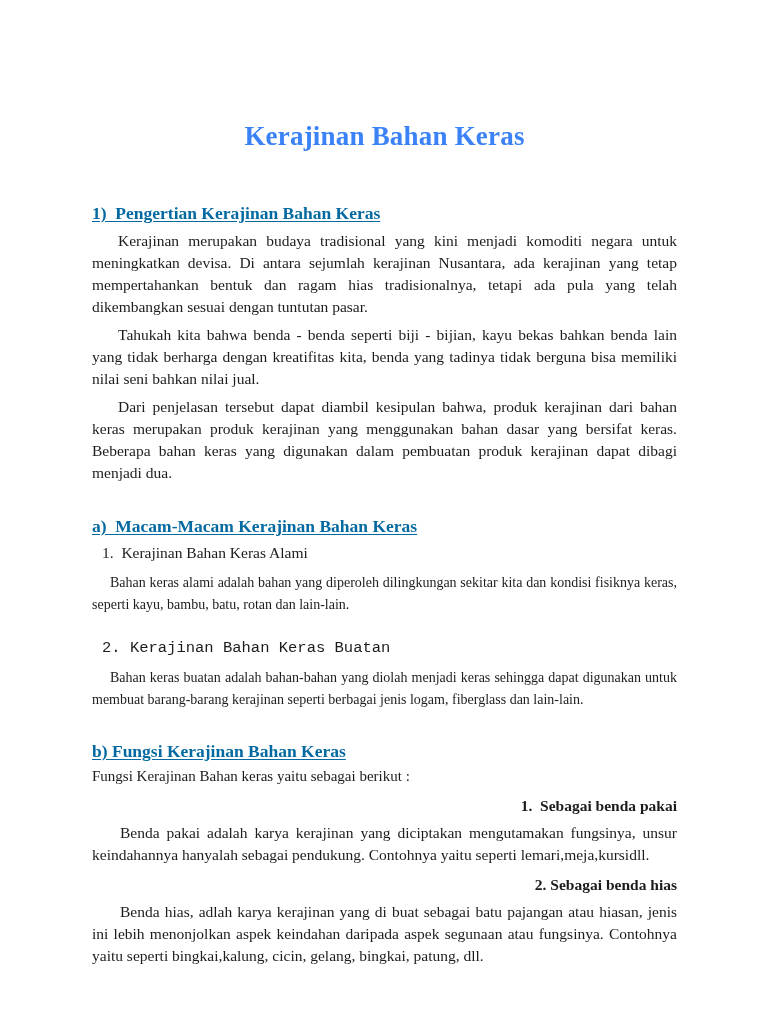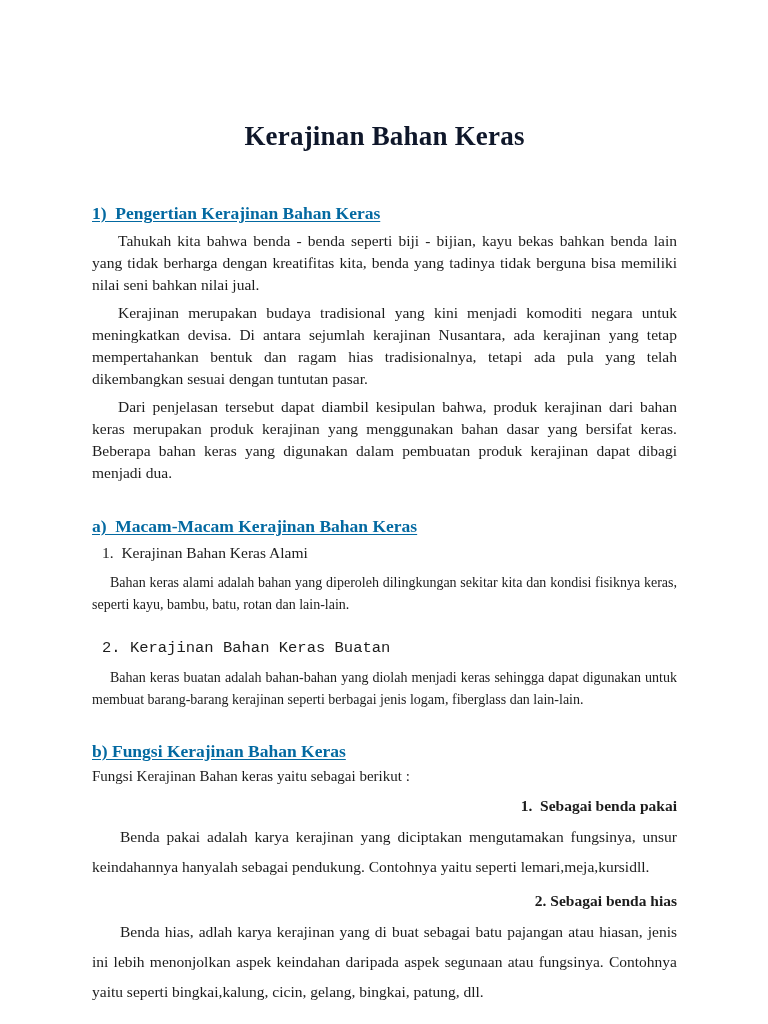--- a/index.html
+++ b/index.html
@@ -27,7 +27,7 @@
     font-size: 27px;
     font-weight: bold;
     line-height: 32px;
-    color: #0f172a;
+    color: #3b82f6;
     letter-spacing: 0.2px;
   }
   .heading {

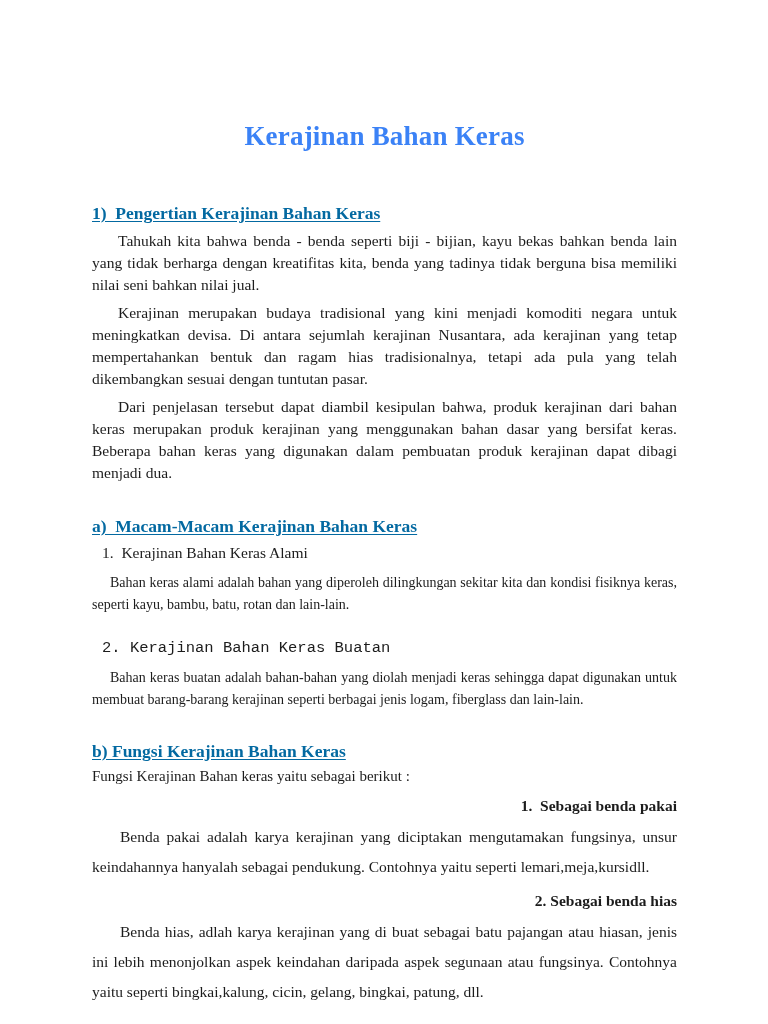--- a/index.html
+++ b/index.html
@@ -91,9 +91,9 @@
 
   <div class="heading heading-1">1)&nbsp; Pengertian Kerajinan Bahan Keras</div>
 
+  <div class="para">Kerajinan merupakan budaya tradisional yang kini menjadi komoditi negara untuk meningkatkan devisa. Di antara sejumlah kerajinan Nusantara, ada kerajinan yang tetap mempertahankan bentuk dan ragam hias tradisionalnya, tetapi ada pula yang telah dikembangkan sesuai dengan tuntutan pasar.</div>
+
   <div class="para">Tahukah kita bahwa benda - benda seperti biji - bijian, kayu bekas bahkan benda lain yang tidak berharga dengan kreatifitas kita, benda yang tadinya tidak berguna bisa memiliki nilai seni bahkan nilai jual.</div>
-
-  <div class="para">Kerajinan merupakan budaya tradisional yang kini menjadi komoditi negara untuk meningkatkan devisa. Di antara sejumlah kerajinan Nusantara, ada kerajinan yang tetap mempertahankan bentuk dan ragam hias tradisionalnya, tetapi ada pula yang telah dikembangkan sesuai dengan tuntutan pasar.</div>
 
   <div class="para">Dari penjelasan tersebut dapat diambil kesipulan bahwa, produk kerajinan dari bahan keras merupakan produk kerajinan yang menggunakan bahan dasar yang bersifat keras. Beberapa bahan keras yang digunakan dalam pembuatan produk kerajinan dapat dibagi menjadi dua.</div>
 

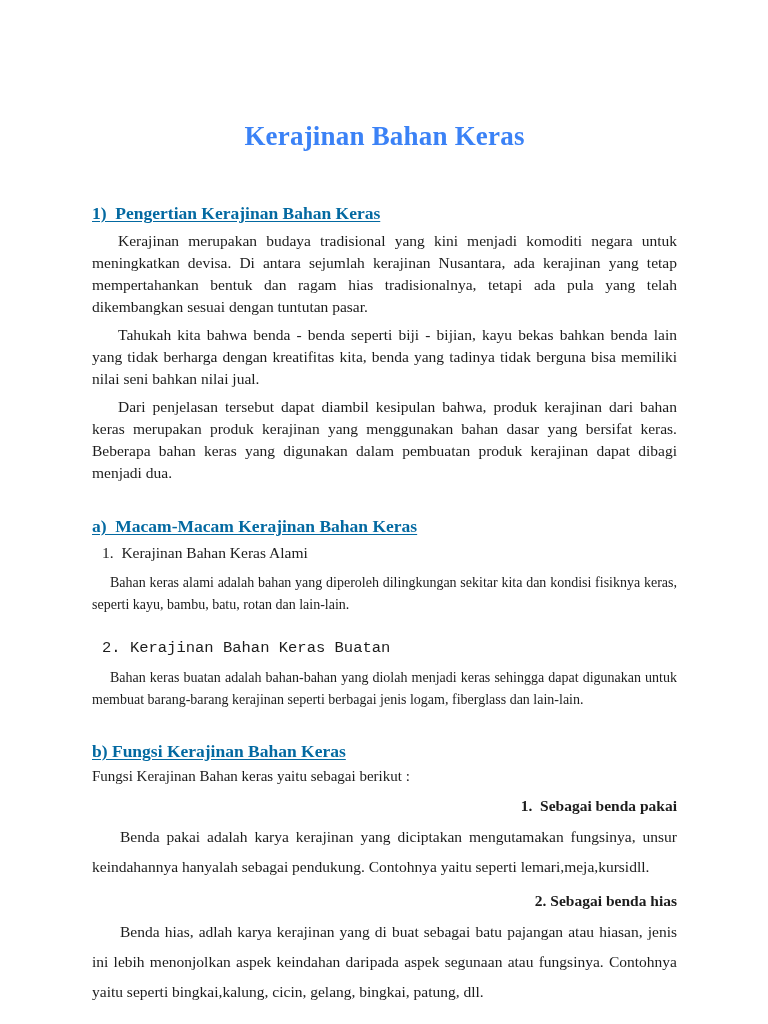--- a/index.html
+++ b/index.html
@@ -77,7 +77,7 @@
   .b-desc {
     margin-top: 5px;
     font-size: 15.5px;
-    line-height: 30px;
+    line-height: 22px;
     text-align: justify;
     text-indent: 28px;
   }

